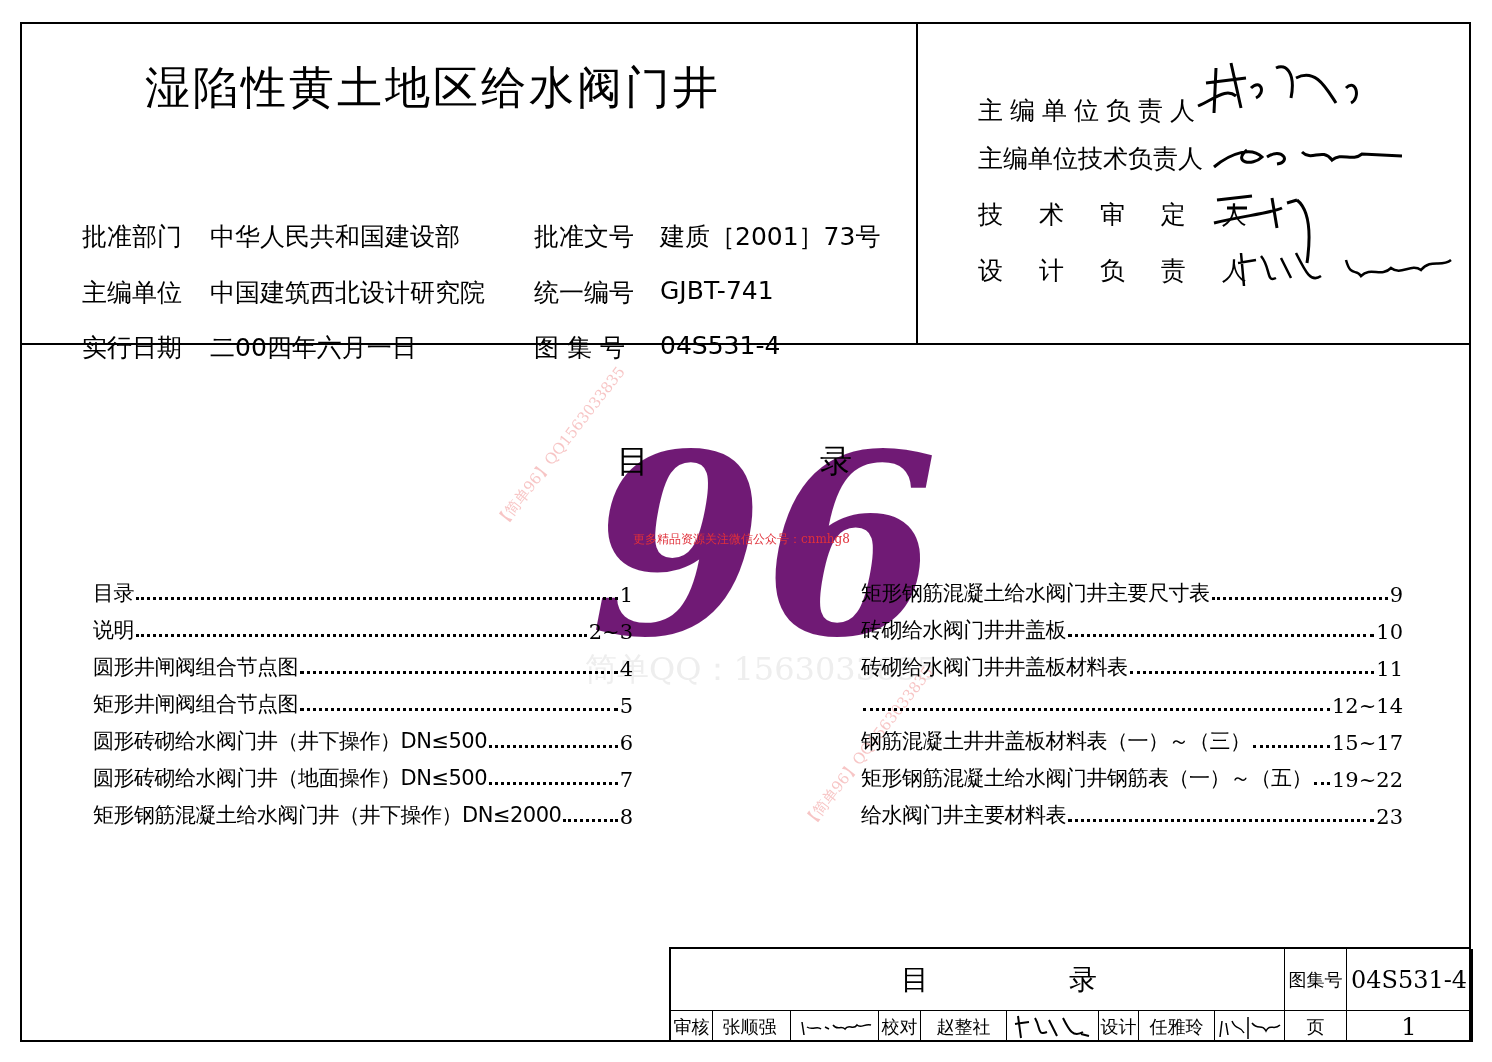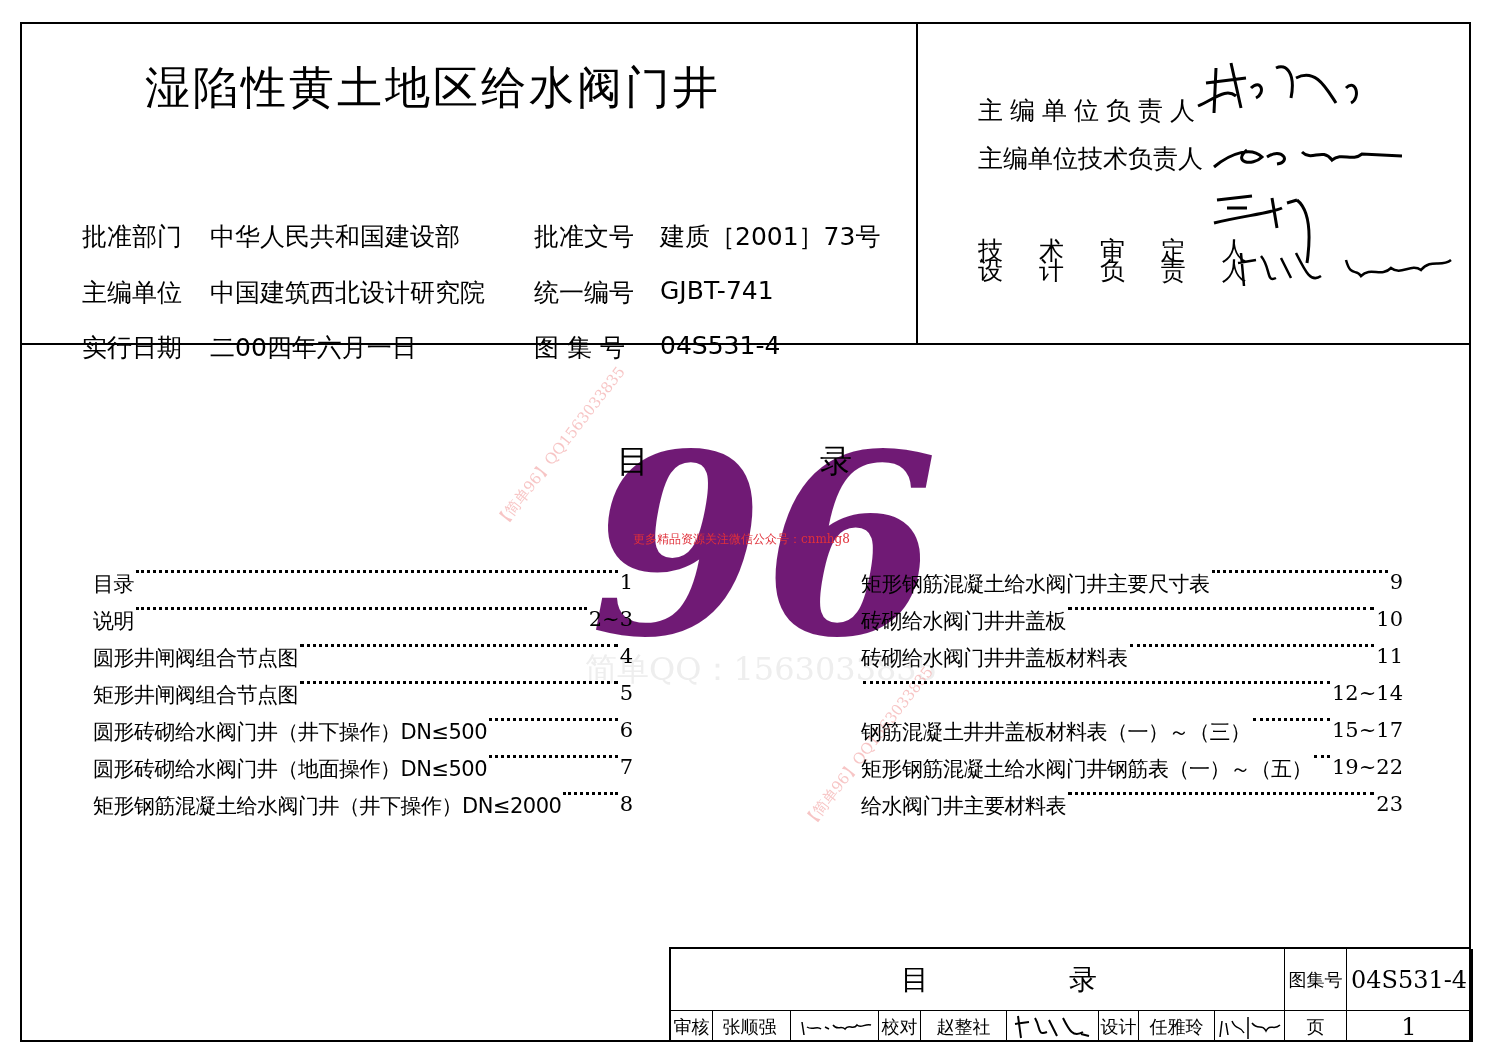--- a/index.html
+++ b/index.html
@@ -87,7 +87,7 @@
 <div class="header-right"></div>
 <div class="resp-row" style="top:86px;letter-spacing:7px;margin-top:8px;">主编单位负责人</div>
 <div class="resp-row" style="top:142px;">主编单位技术负责人</div>
-<div class="resp-row" style="top:198px;letter-spacing:14px;margin-top:36px;">技 术 审 定 人</div>
+<div class="resp-row" style="top:198px;letter-spacing:14px;">技 术 审 定 人</div>
 <div class="resp-row" style="top:254px;letter-spacing:14px;">设 计 负 责 人</div>
 
 <div class="sig" style="left:1196px;top:58px;">

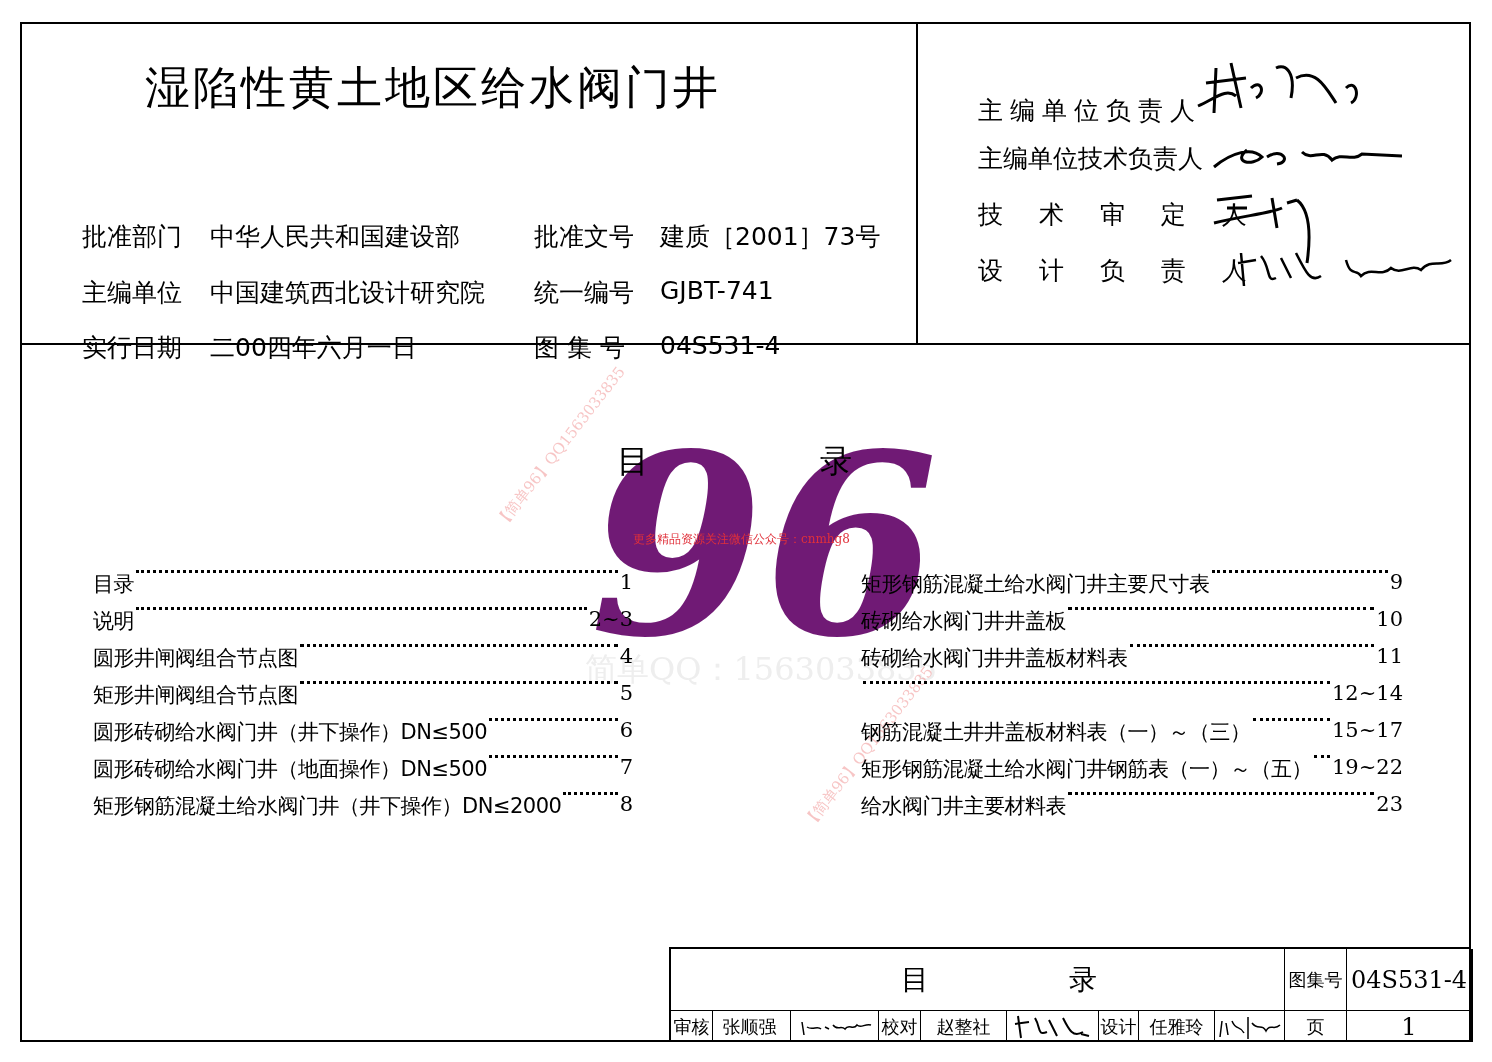--- a/index.html
+++ b/index.html
@@ -30,7 +30,7 @@
   .wm-diag { position:absolute; font-size:15px; color:rgba(240,150,150,0.55); white-space:nowrap;
              transform:rotate(-52deg); transform-origin:left top; font-family:"DejaVu Serif",serif; }
   .toc-col { position:absolute; top:570px; z-index:1; }
-  .toc-item { position:relative; height:37px; display:flex; align-items:flex-start; font-size:21px;
+  .toc-item { position:relative; height:37px; display:flex; align-items:flex-end; font-size:21px;
               font-family:"DejaVu Sans","Liberation Sans",sans-serif; }
   .toc-item .label { white-space:nowrap; letter-spacing:-0.5px; }
   .toc-item .leader { flex:1; border-bottom:3px dotted #000; margin:0 2px 7px 2px; height:0; }

